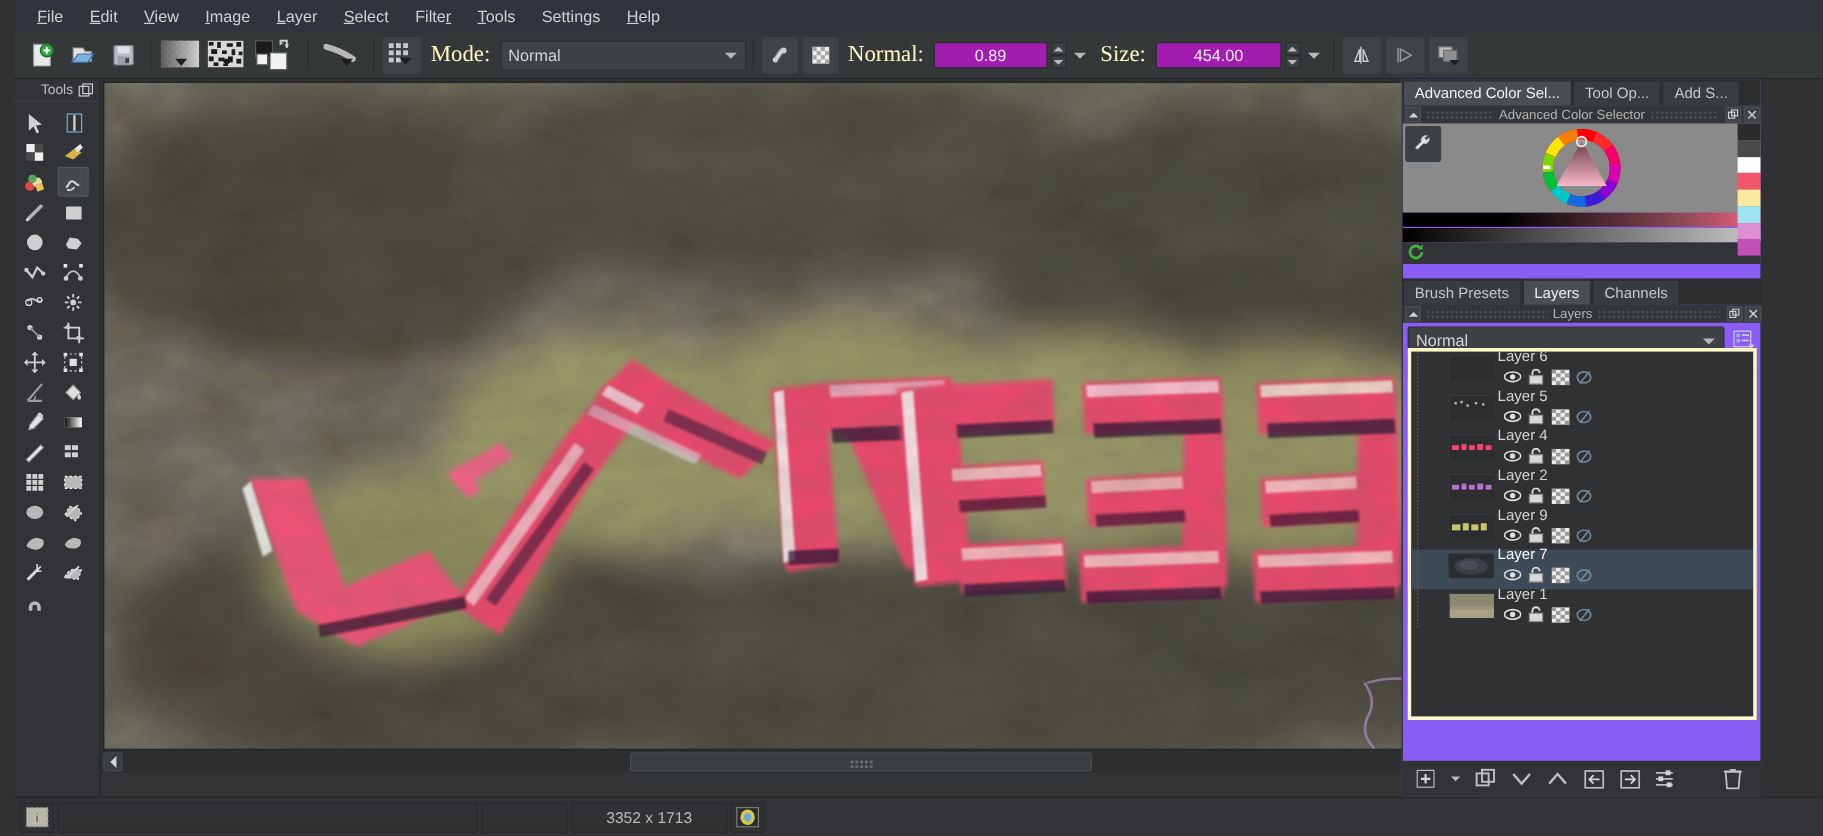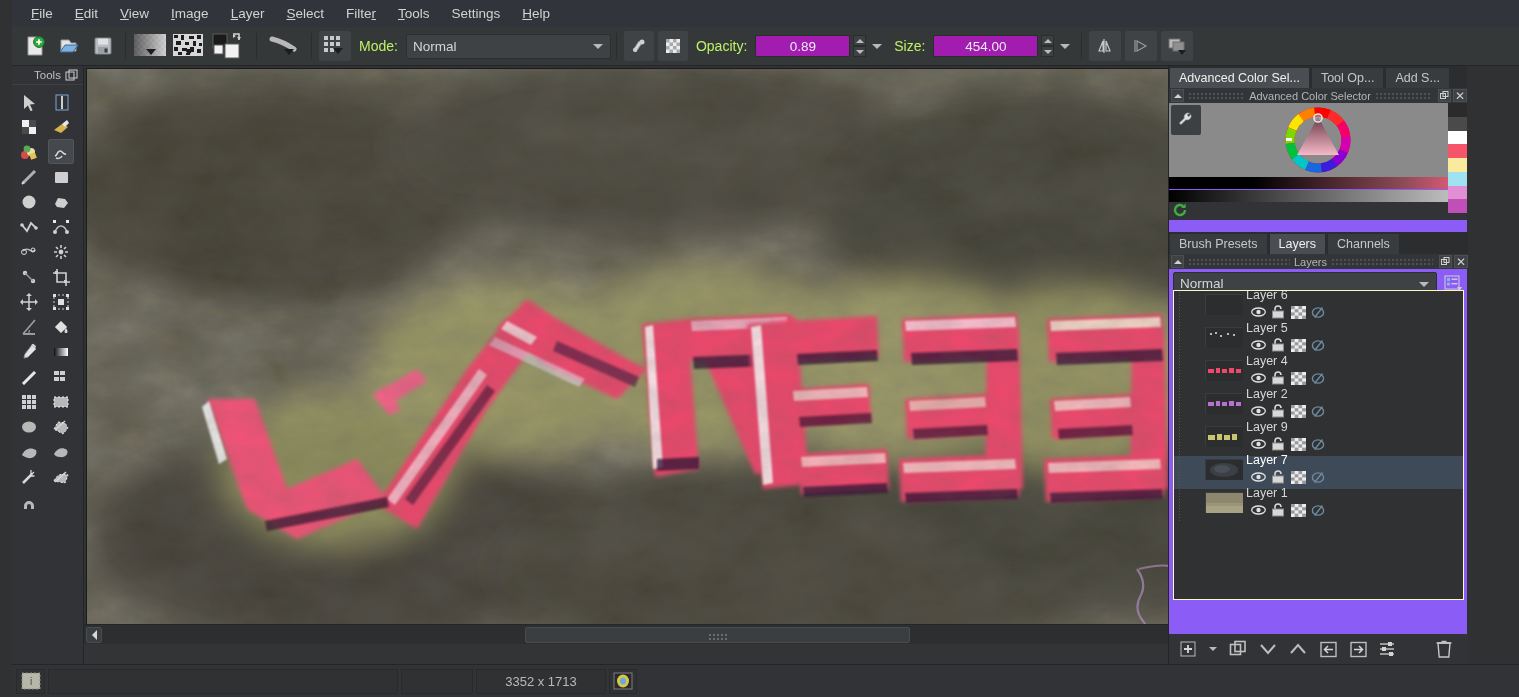--- a/index.html
+++ b/index.html
@@ -36,7 +36,7 @@
     background:transparent; position:relative;
   }
   .tb-sep{ width:1px; height:26px; background:#2a2c2e; margin:0 5px; }
-  .tb-label{ padding:0 8px 0 6px; font-size:14px; color:#bef264; white-space:nowrap; }
+  .tb-label{ padding:0 8px 0 6px; font-size:19px; color:#fef9c3; white-space:nowrap;font-family:Liberation Serif, serif; }
 
   .combo{
     height:25px; background:#3e4245; border:1px solid #2c2e30; border-radius:2px;

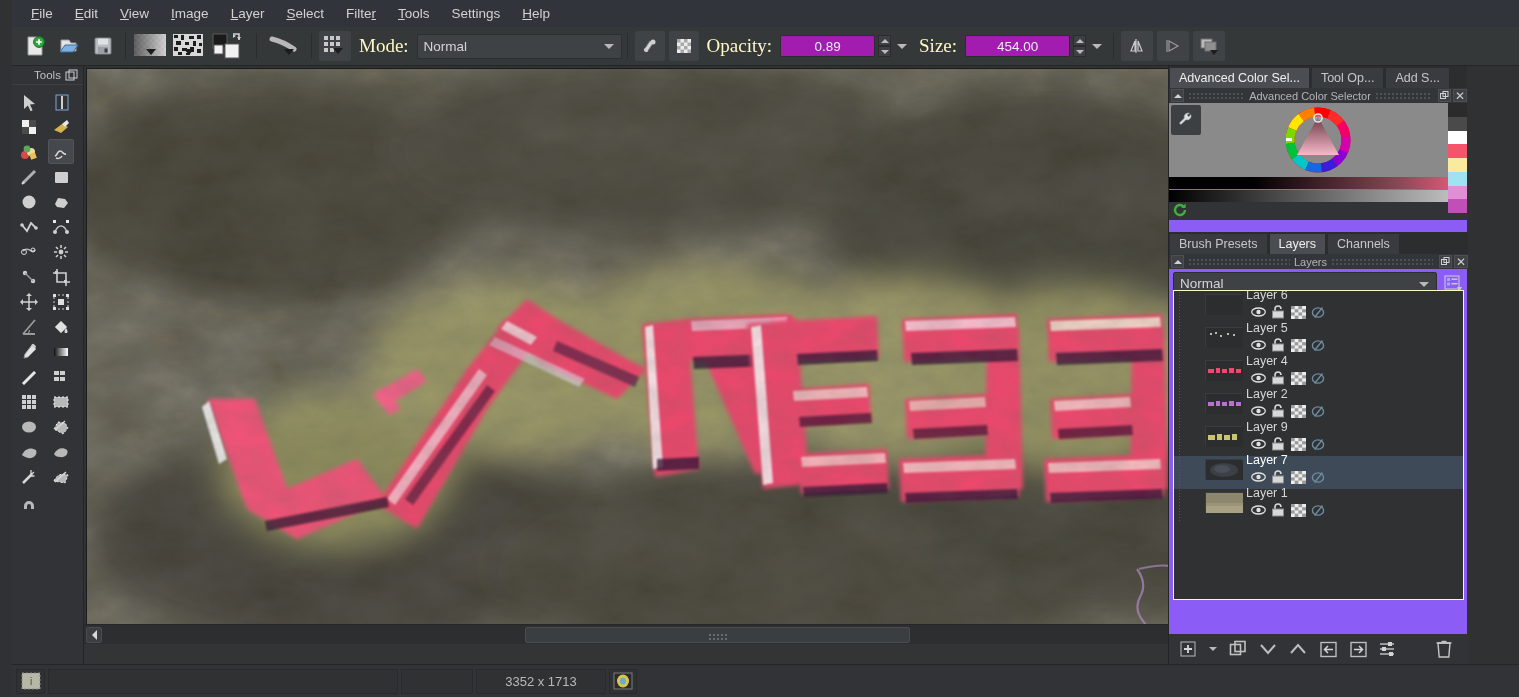--- a/index.html
+++ b/index.html
@@ -387,7 +387,7 @@
       </svg>
     </div>
 
-    <div class="tb-label">Opacity:</div>
+    <div class="tb-label">Normal:</div>
     <div style="display:flex;align-items:center;">
       <div class="numfield" style="width:95px;">
         <span>0.89</span>

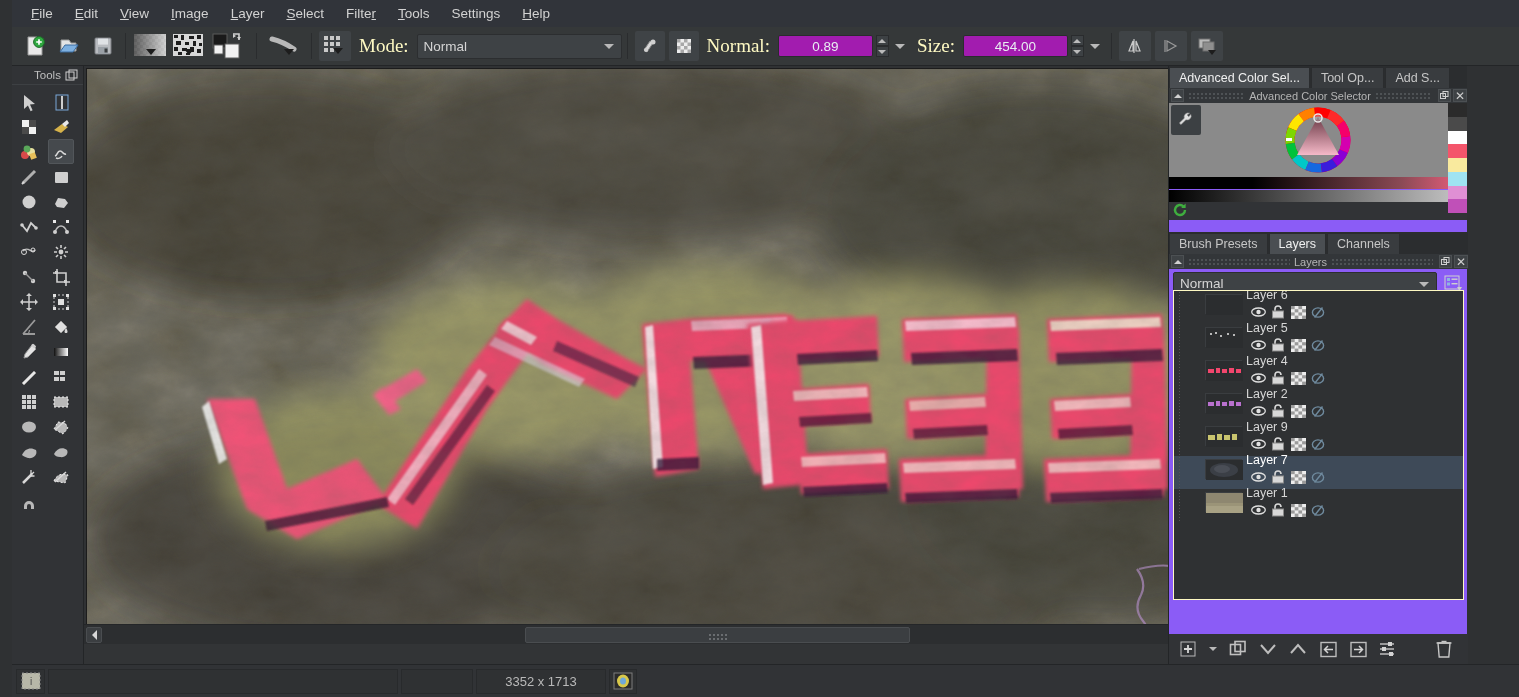--- a/index.html
+++ b/index.html
@@ -185,7 +185,7 @@
   }
   #layer-list{
     position:absolute; left:4px; top:58px; width:291px; height:310px;
-    background:#2f3133; border:1px solid #fef9c3; overflow:hidden;
+    background:#2f3133; border:3px solid #fef9c3; overflow:hidden;
   }
   .layer-row{ position:relative; height:33px; }
   .layer-row.selected{ background:#3e4a58; }

